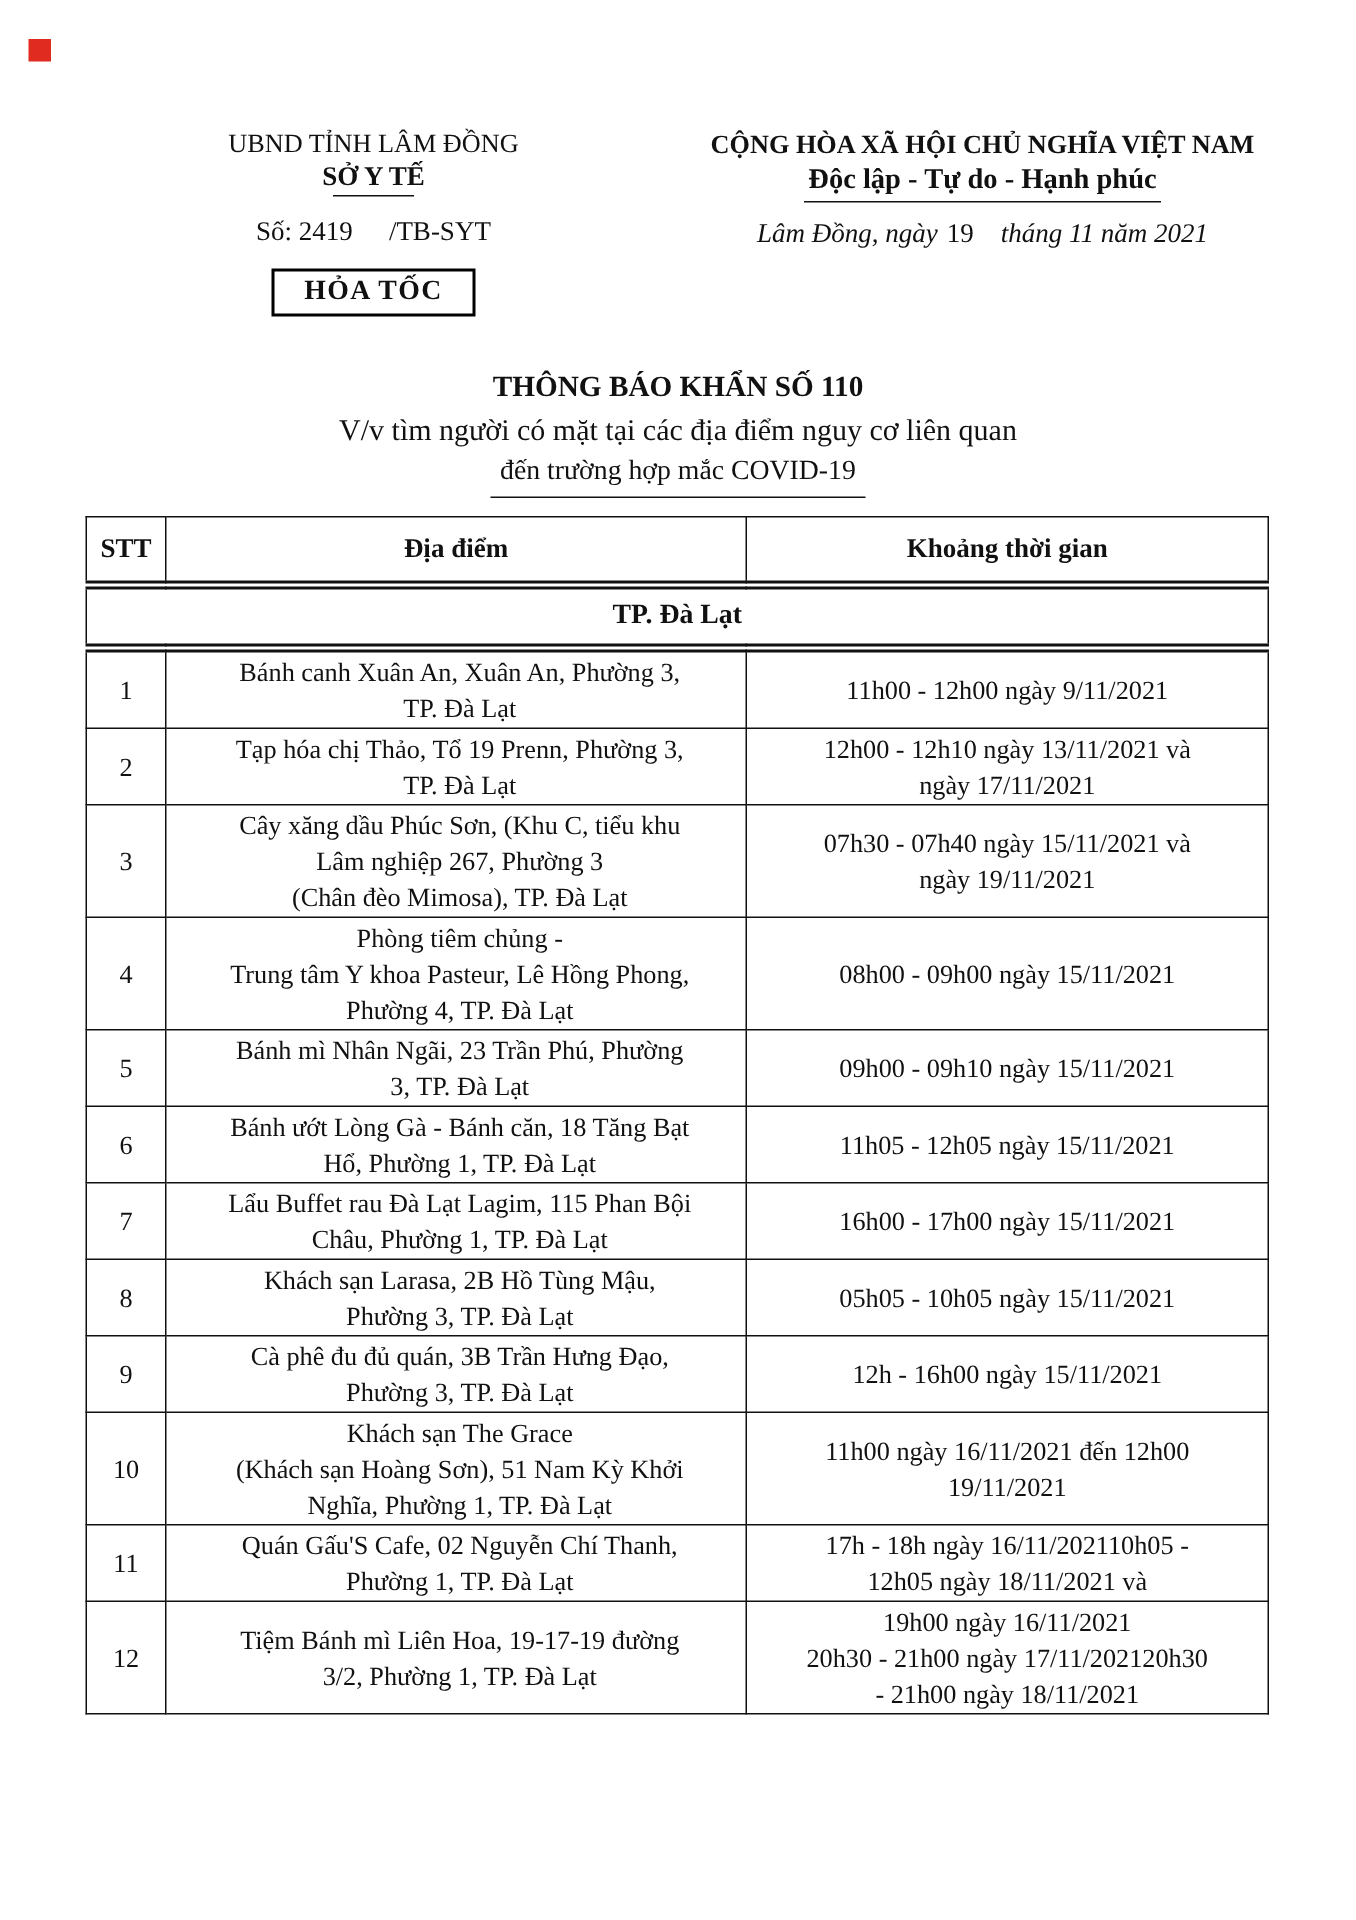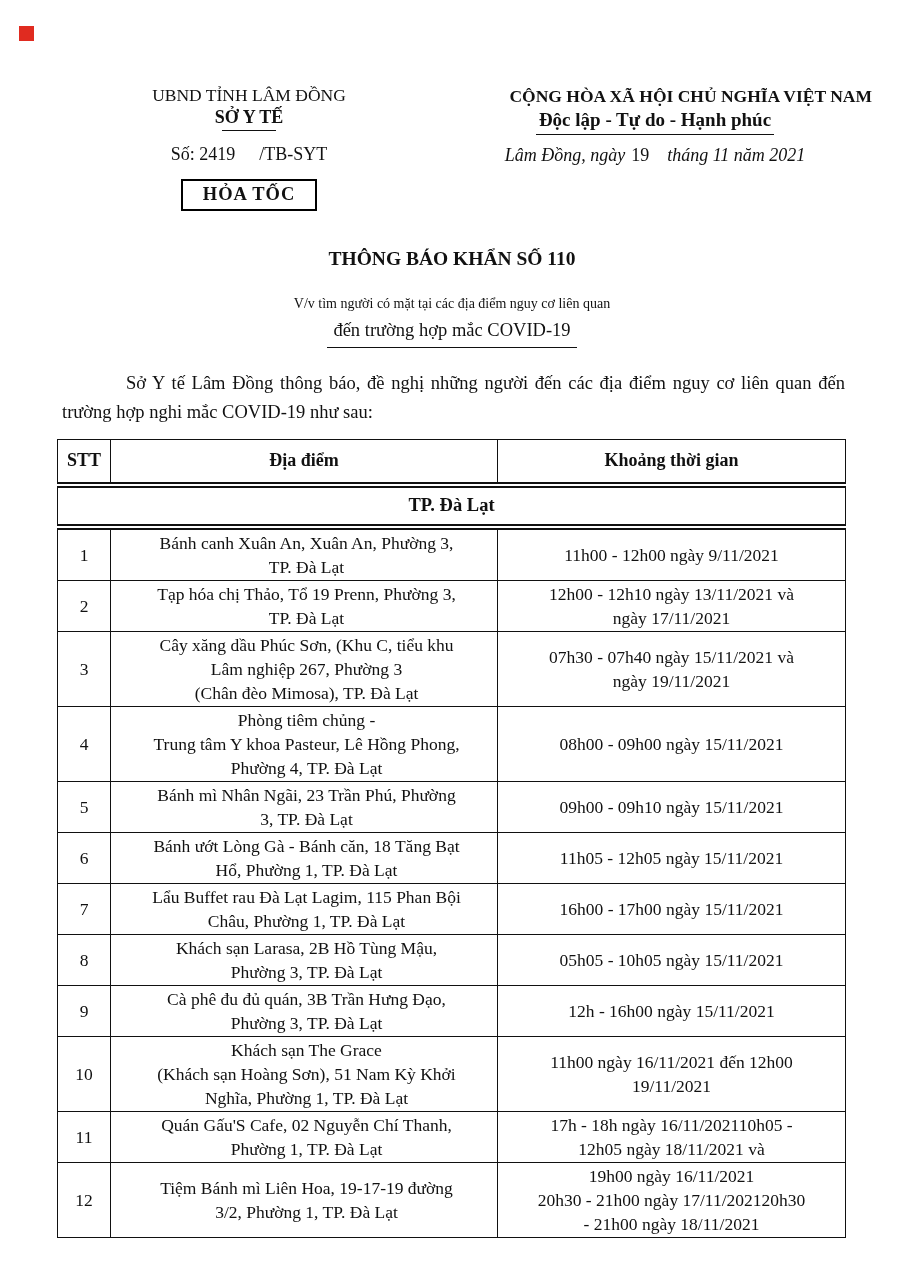--- a/index.html
+++ b/index.html
@@ -50,7 +50,7 @@
     font-weight: bold;
     letter-spacing: 1px;
   }
-  .national-line1 { font-size: 17.5px; font-weight: bold; line-height: 24px; white-space: nowrap; text-align: right; }
+  .national-line1 { font-size: 17.5px; font-weight: bold; line-height: 24px; white-space: nowrap; }
   .national-line2-wrap { margin-top: 1px; }
   .national-line2 {
     display: inline-block;

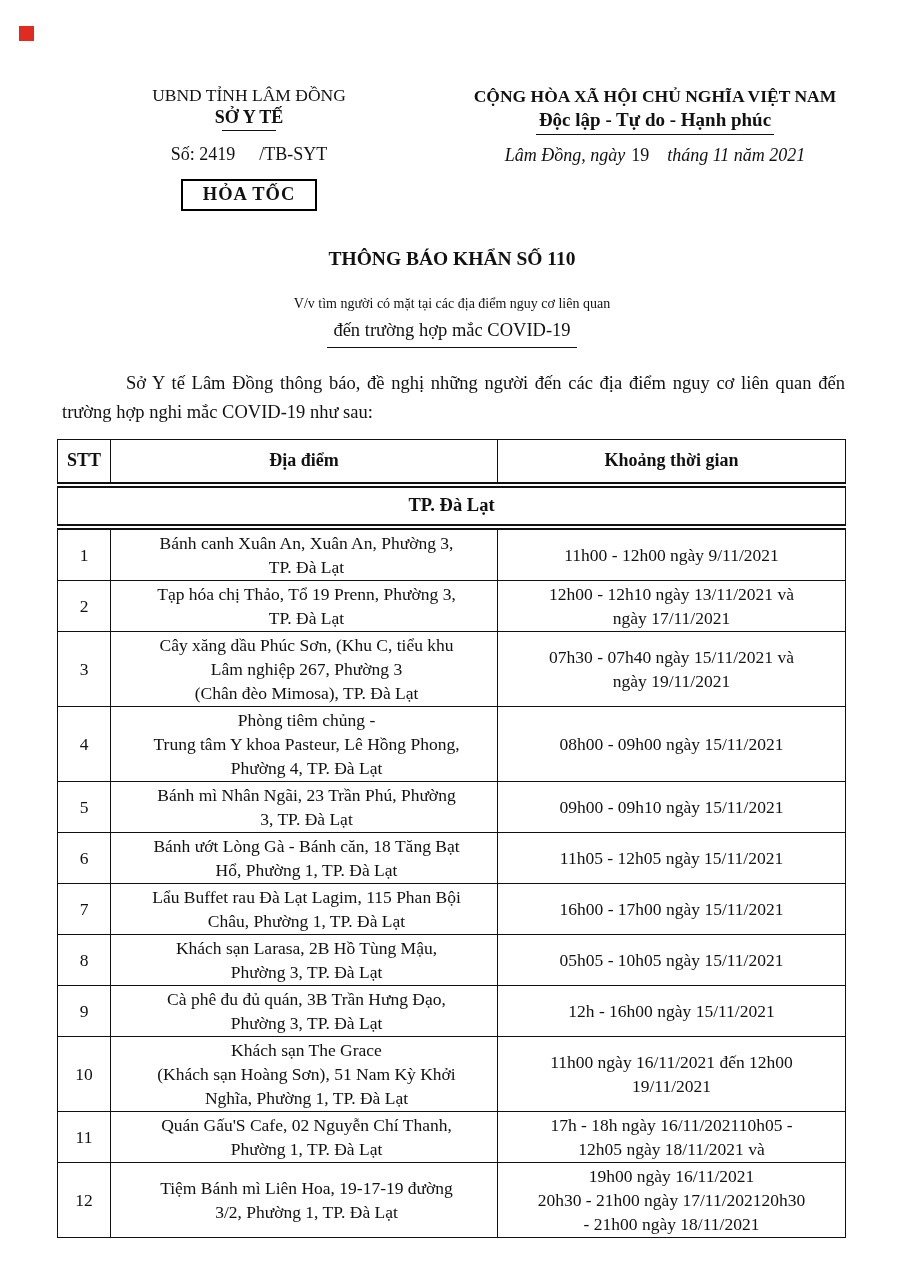--- a/index.html
+++ b/index.html
@@ -63,7 +63,7 @@
   
   .title-block { margin-top: 34px; text-align: center; }
   .doc-title { font-size: 19.5px; font-weight: bold; line-height: 27px; }
-  .doc-sub1 { font-size: 14px; line-height: 27px; margin-top: 18px; }
+  .doc-sub1 { font-size: 20px; line-height: 27px; margin-top: 2px; }
   .doc-sub2-wrap { line-height: 27px; }
   .doc-sub2 {
     display: inline-block;

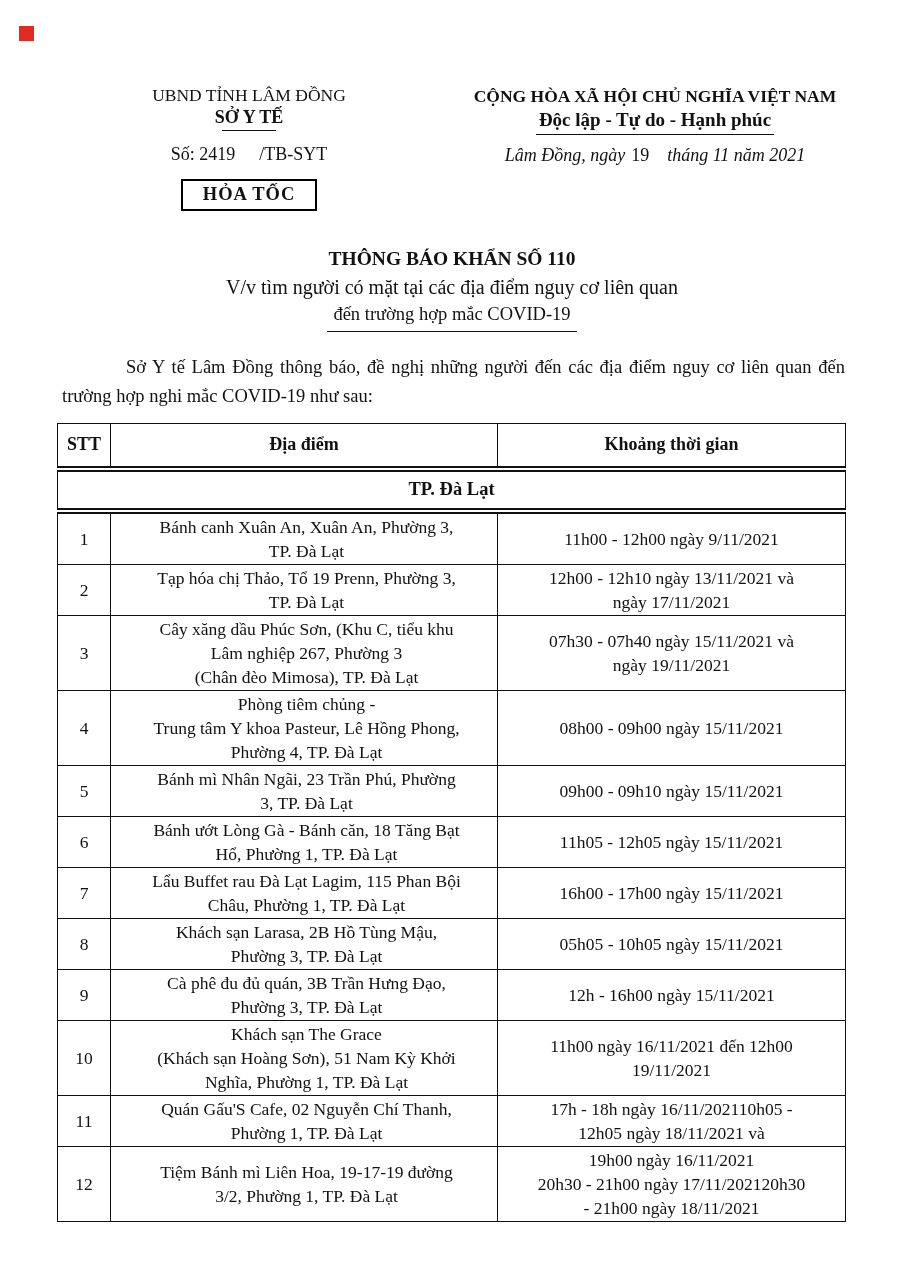--- a/index.html
+++ b/index.html
@@ -156,7 +156,6 @@
     </div>
   </div>
 
-  <p class="intro">Sở Y tế Lâm Đồng thông báo, đề nghị những người đến các địa điểm nguy cơ liên quan đến trường hợp nghi mắc COVID-19 như sau:</p>
 
   <table class="risk-table">
     <colgroup>

